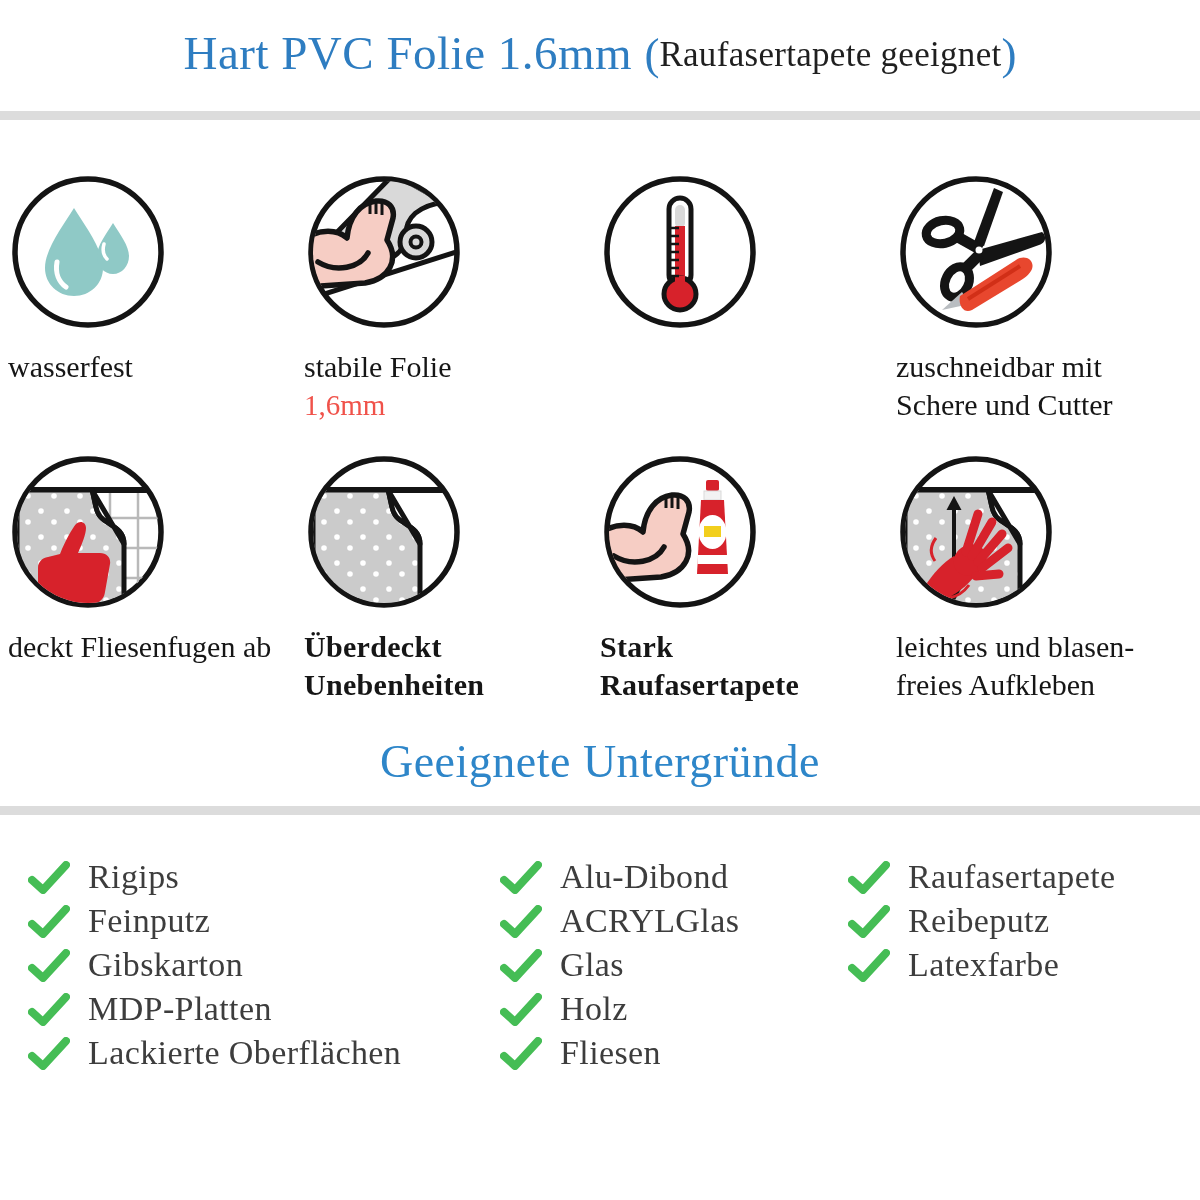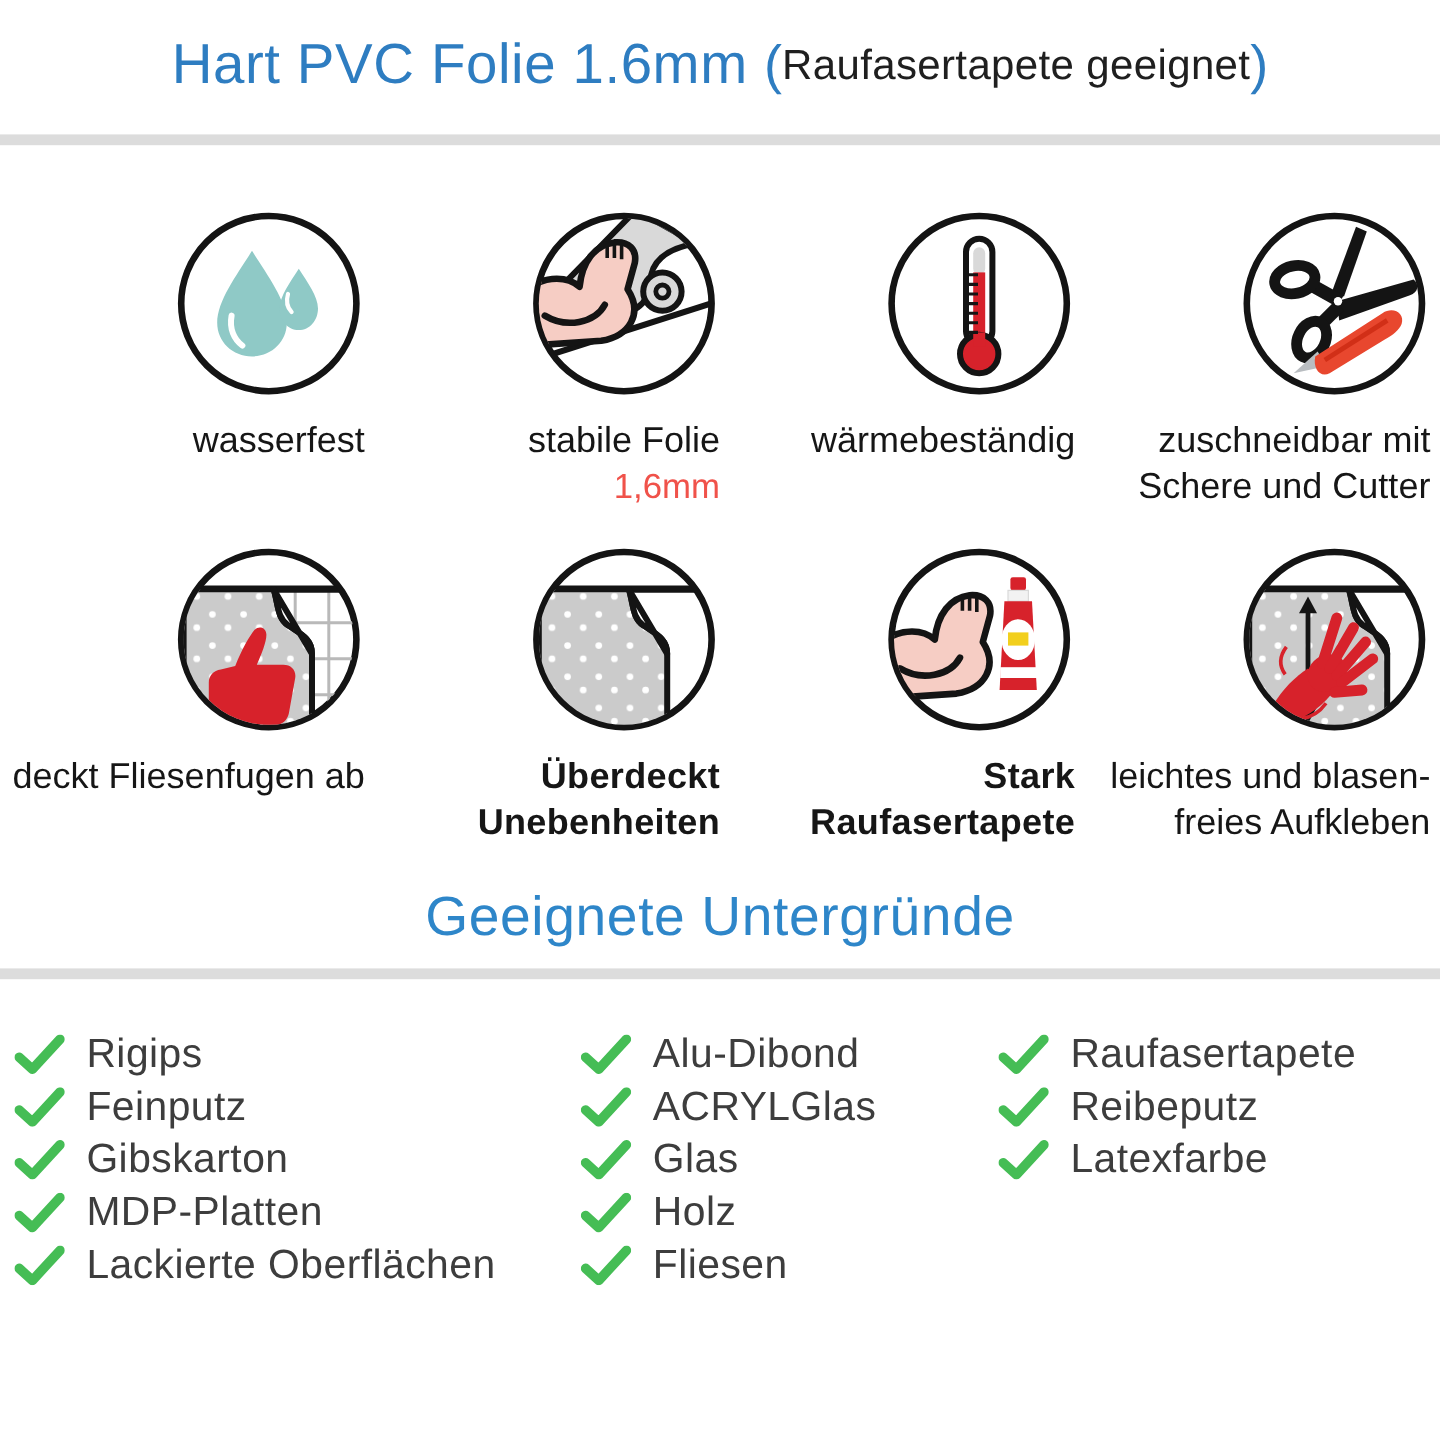--- a/index.html
+++ b/index.html
@@ -5,7 +5,7 @@
   html,body{margin:0;padding:0;background:#fff;}
   .page{
     width:1200px;height:1076px;background:#ffffff;overflow:hidden;
-    font-family:Liberation Sans, sans-serif;position:relative;
+    font-family:Liberation Serif, serif;position:relative;
   }
   
   .title{text-align:center;padding-top:24px;white-space:nowrap;line-height:58px;}

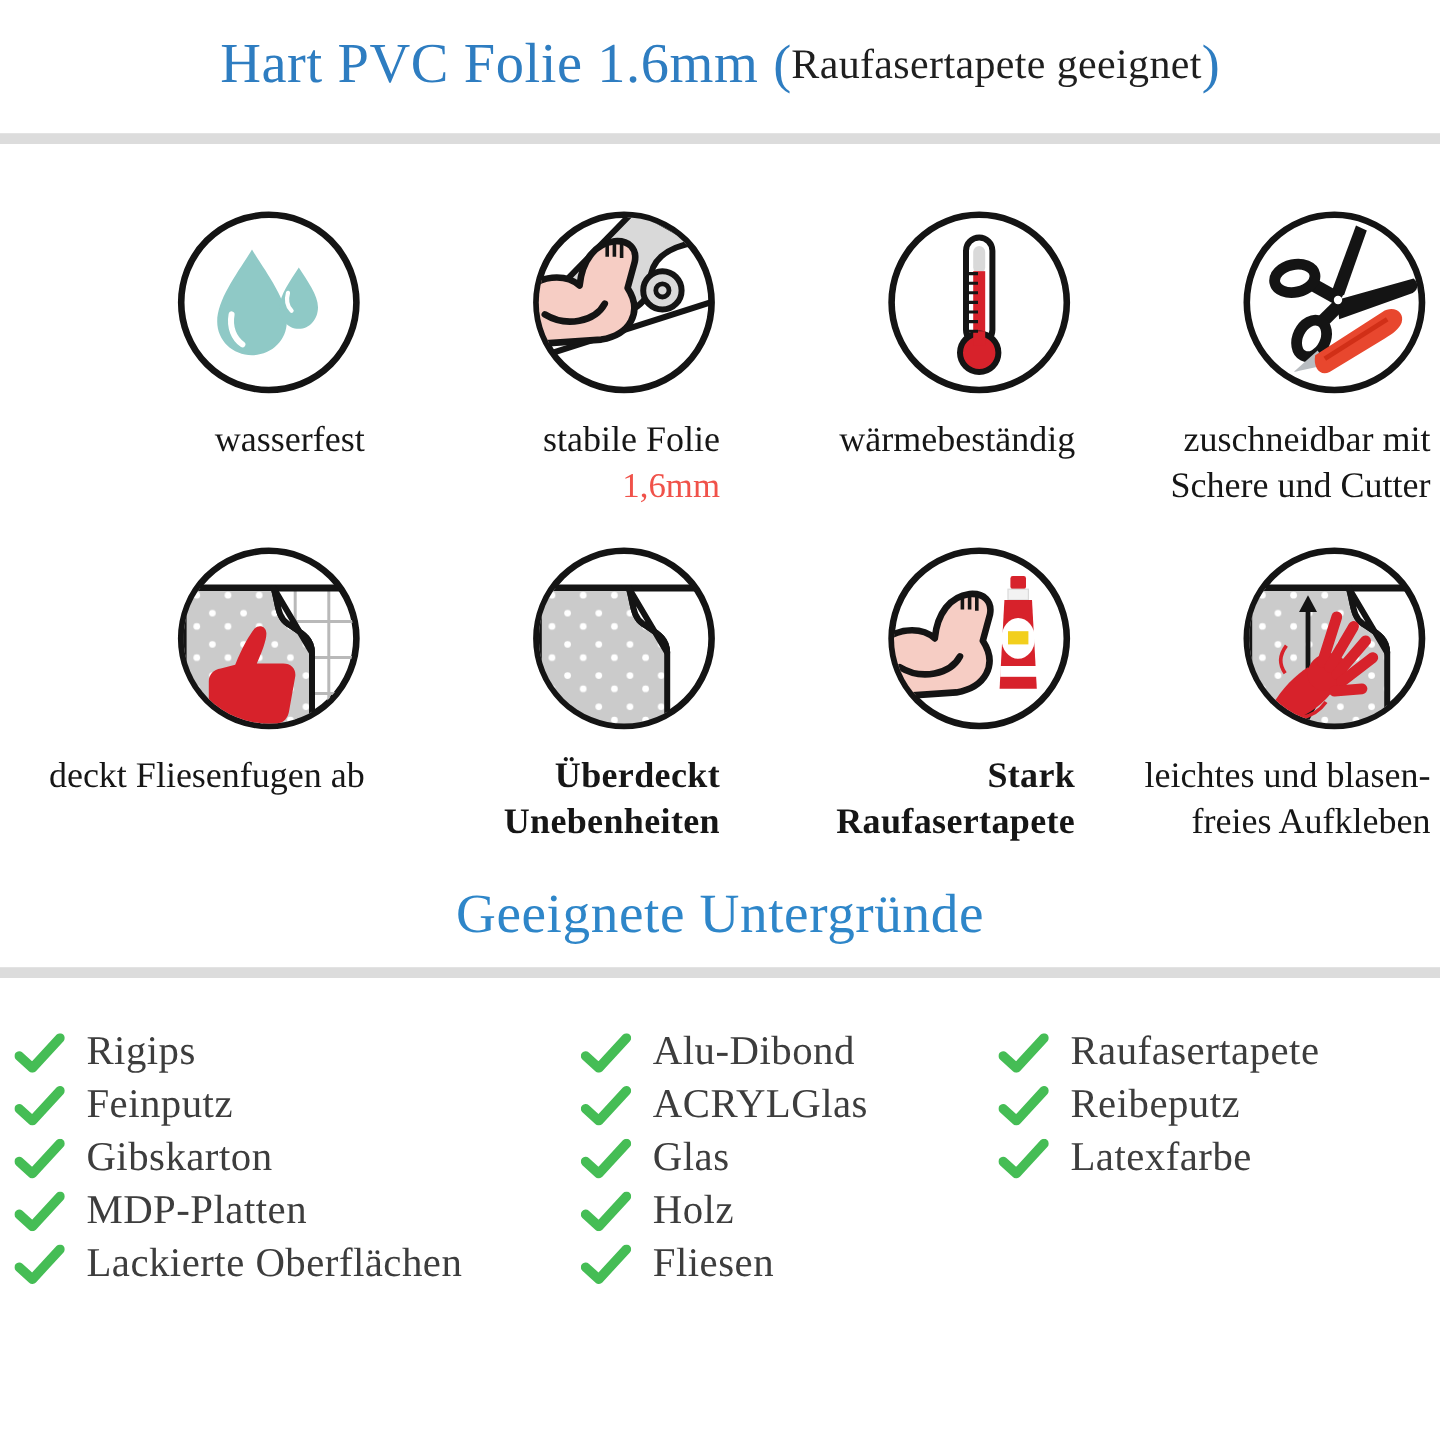--- a/index.html
+++ b/index.html
@@ -17,7 +17,7 @@
   .divider.second{margin-top:16px;}
   
   .features{display:grid;grid-template-columns:repeat(4,1fr);margin-top:52px;row-gap:28px;padding:0 8px;}
-  .feature{display:flex;flex-direction:column;align-items:flex-end;}
+  .feature{display:flex;flex-direction:column;align-items:flex-start;}
   .icon-circle{width:160px;height:160px;}
   .icon-circle svg{width:100%;height:100%;display:block;}
   .flabel{margin-top:16px;font-size:30px;color:#161616;line-height:38px;white-space:nowrap;}

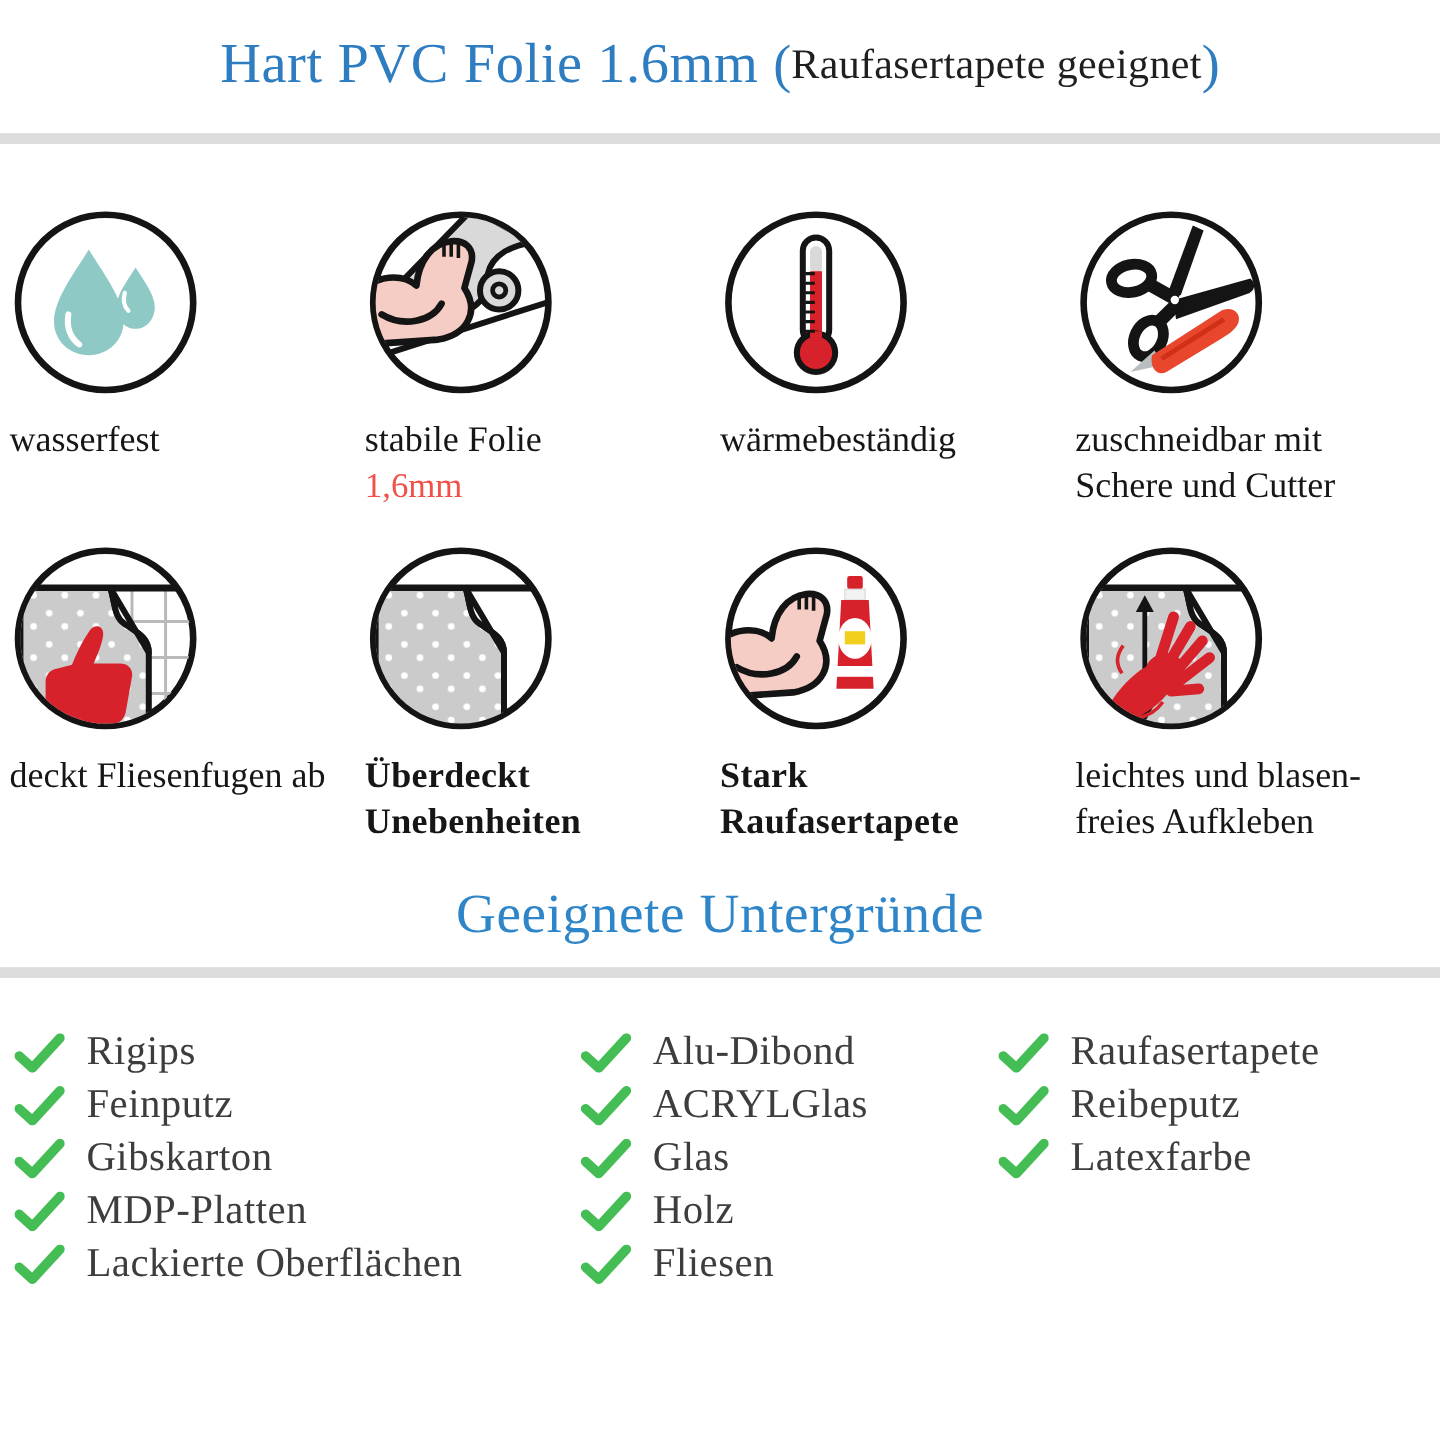--- a/index.html
+++ b/index.html
@@ -98,7 +98,6 @@
           <path d="M71 56h8M71 64h8M71 72h8M71 80h8M71 88h8M71 96h8M71 104h8" stroke="#141414" stroke-width="2.6"></path>
         </svg>
       </div>
-      <div class="flabel">wärmebeständig</div>
     </div>
 
     <div class="feature">

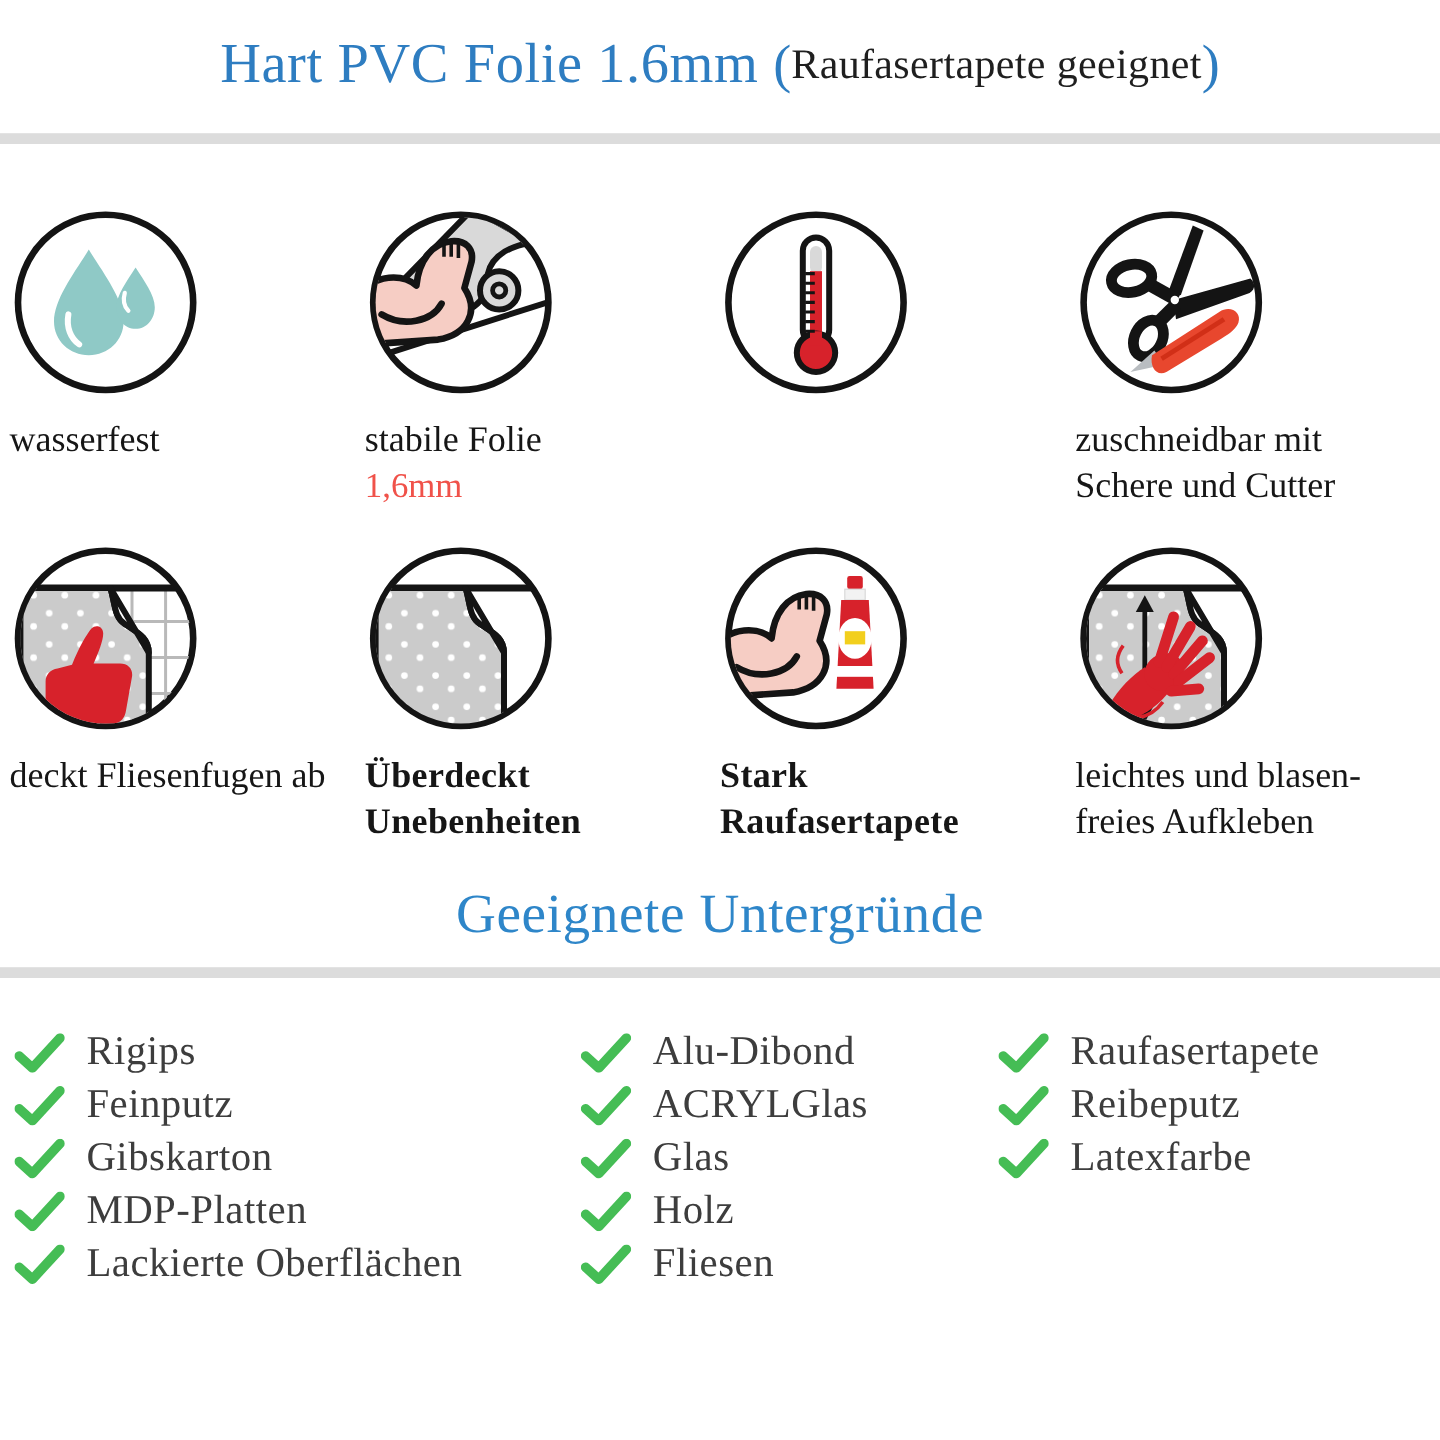--- a/index.html
+++ b/index.html
@@ -26,7 +26,7 @@
   .fsub{font-size:29px;line-height:38px;color:#f0524a;}
   
   .sub-heading{margin-top:30px;text-align:center;font-size:46px;color:#2e86c9;font-weight:500;letter-spacing:.5px;line-height:56px;}
-  .substrates{display:grid;grid-template-columns:472px 348px auto;padding-left:12px;margin-top:40px;}
+  .substrates{display:grid;grid-template-columns:472px 348px auto;padding-left:28px;margin-top:40px;}
   .sub-list{list-style:none;margin:0;padding:0;}
   .sub-item{display:flex;align-items:center;height:44px;font-size:34px;color:#3d3d3d;letter-spacing:.4px;white-space:nowrap;}
   .check{width:42px;height:33px;margin-right:18px;flex:none;}

